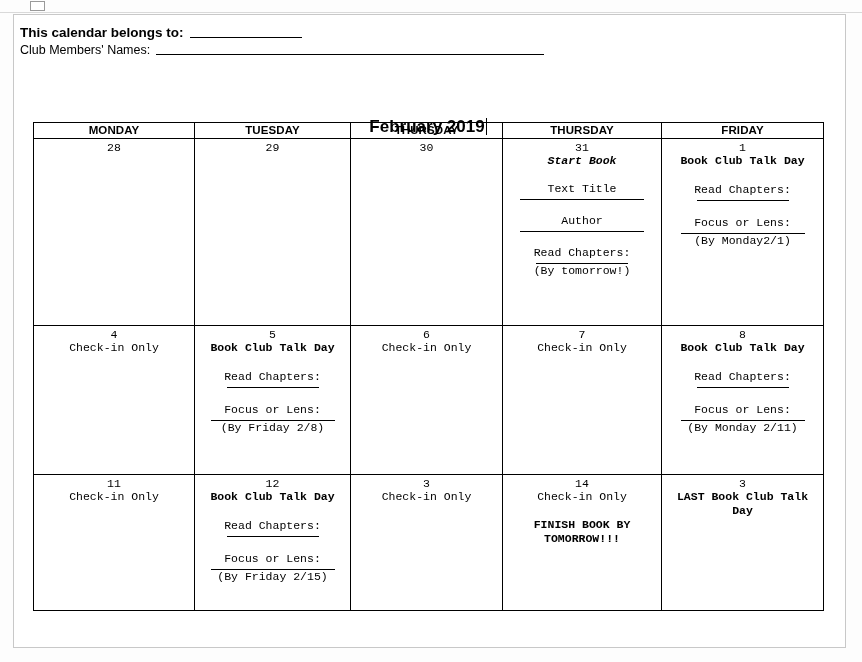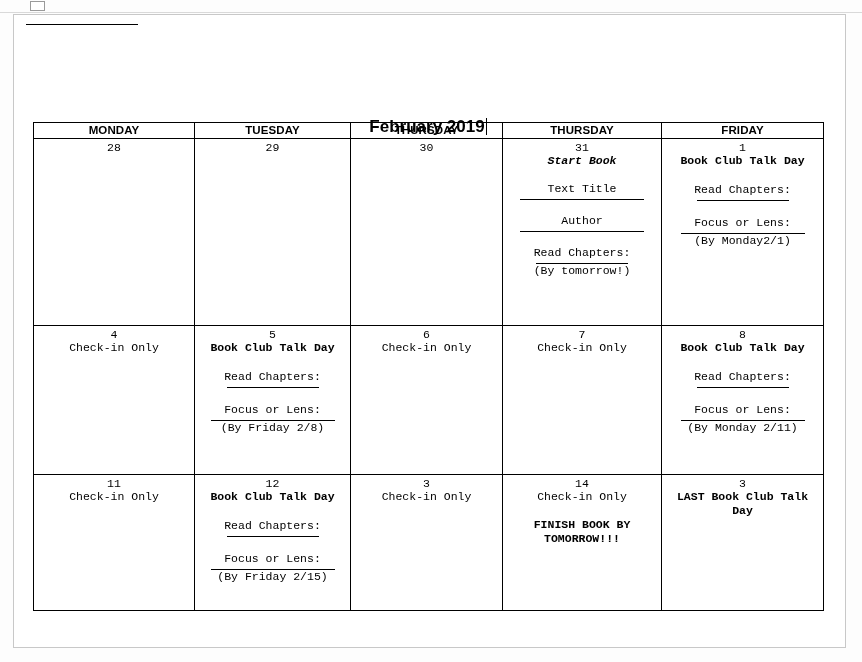--- a/index.html
+++ b/index.html
@@ -169,6 +169,7 @@
   <div class="hdr">
 
     <div class="hdr-line hdr-line1">
+      <span>This calendar belongs to:</span>
       <span class="blank-rule rule-short"></span>
     </div>
 

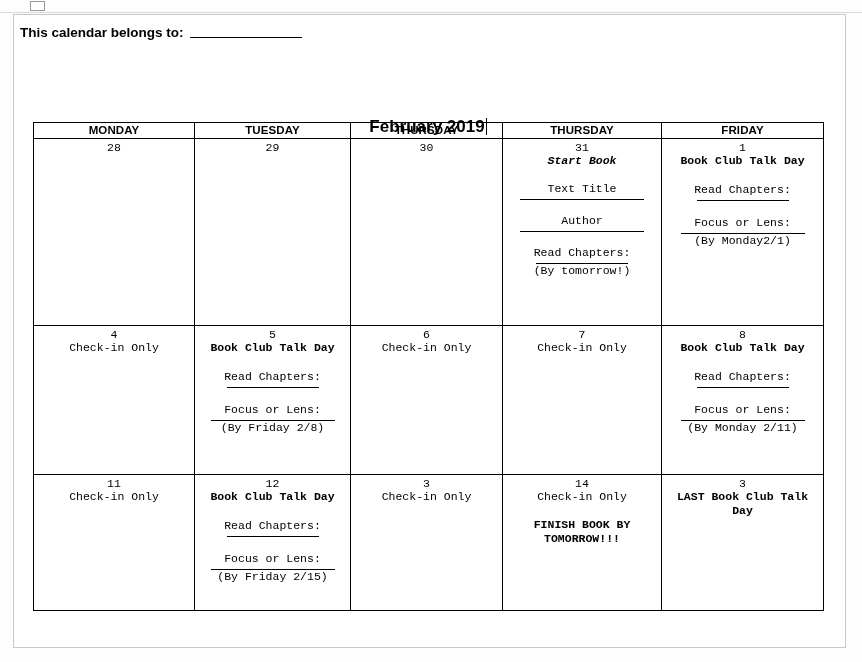--- a/index.html
+++ b/index.html
@@ -173,6 +173,10 @@
       <span class="blank-rule rule-short"></span>
     </div>
 
+    <div class="hdr-line hdr-line2">
+      <span>Club Members' Names:</span>
+      <span class="blank-rule rule-long"></span>
+    </div>
 
   </div>
 

